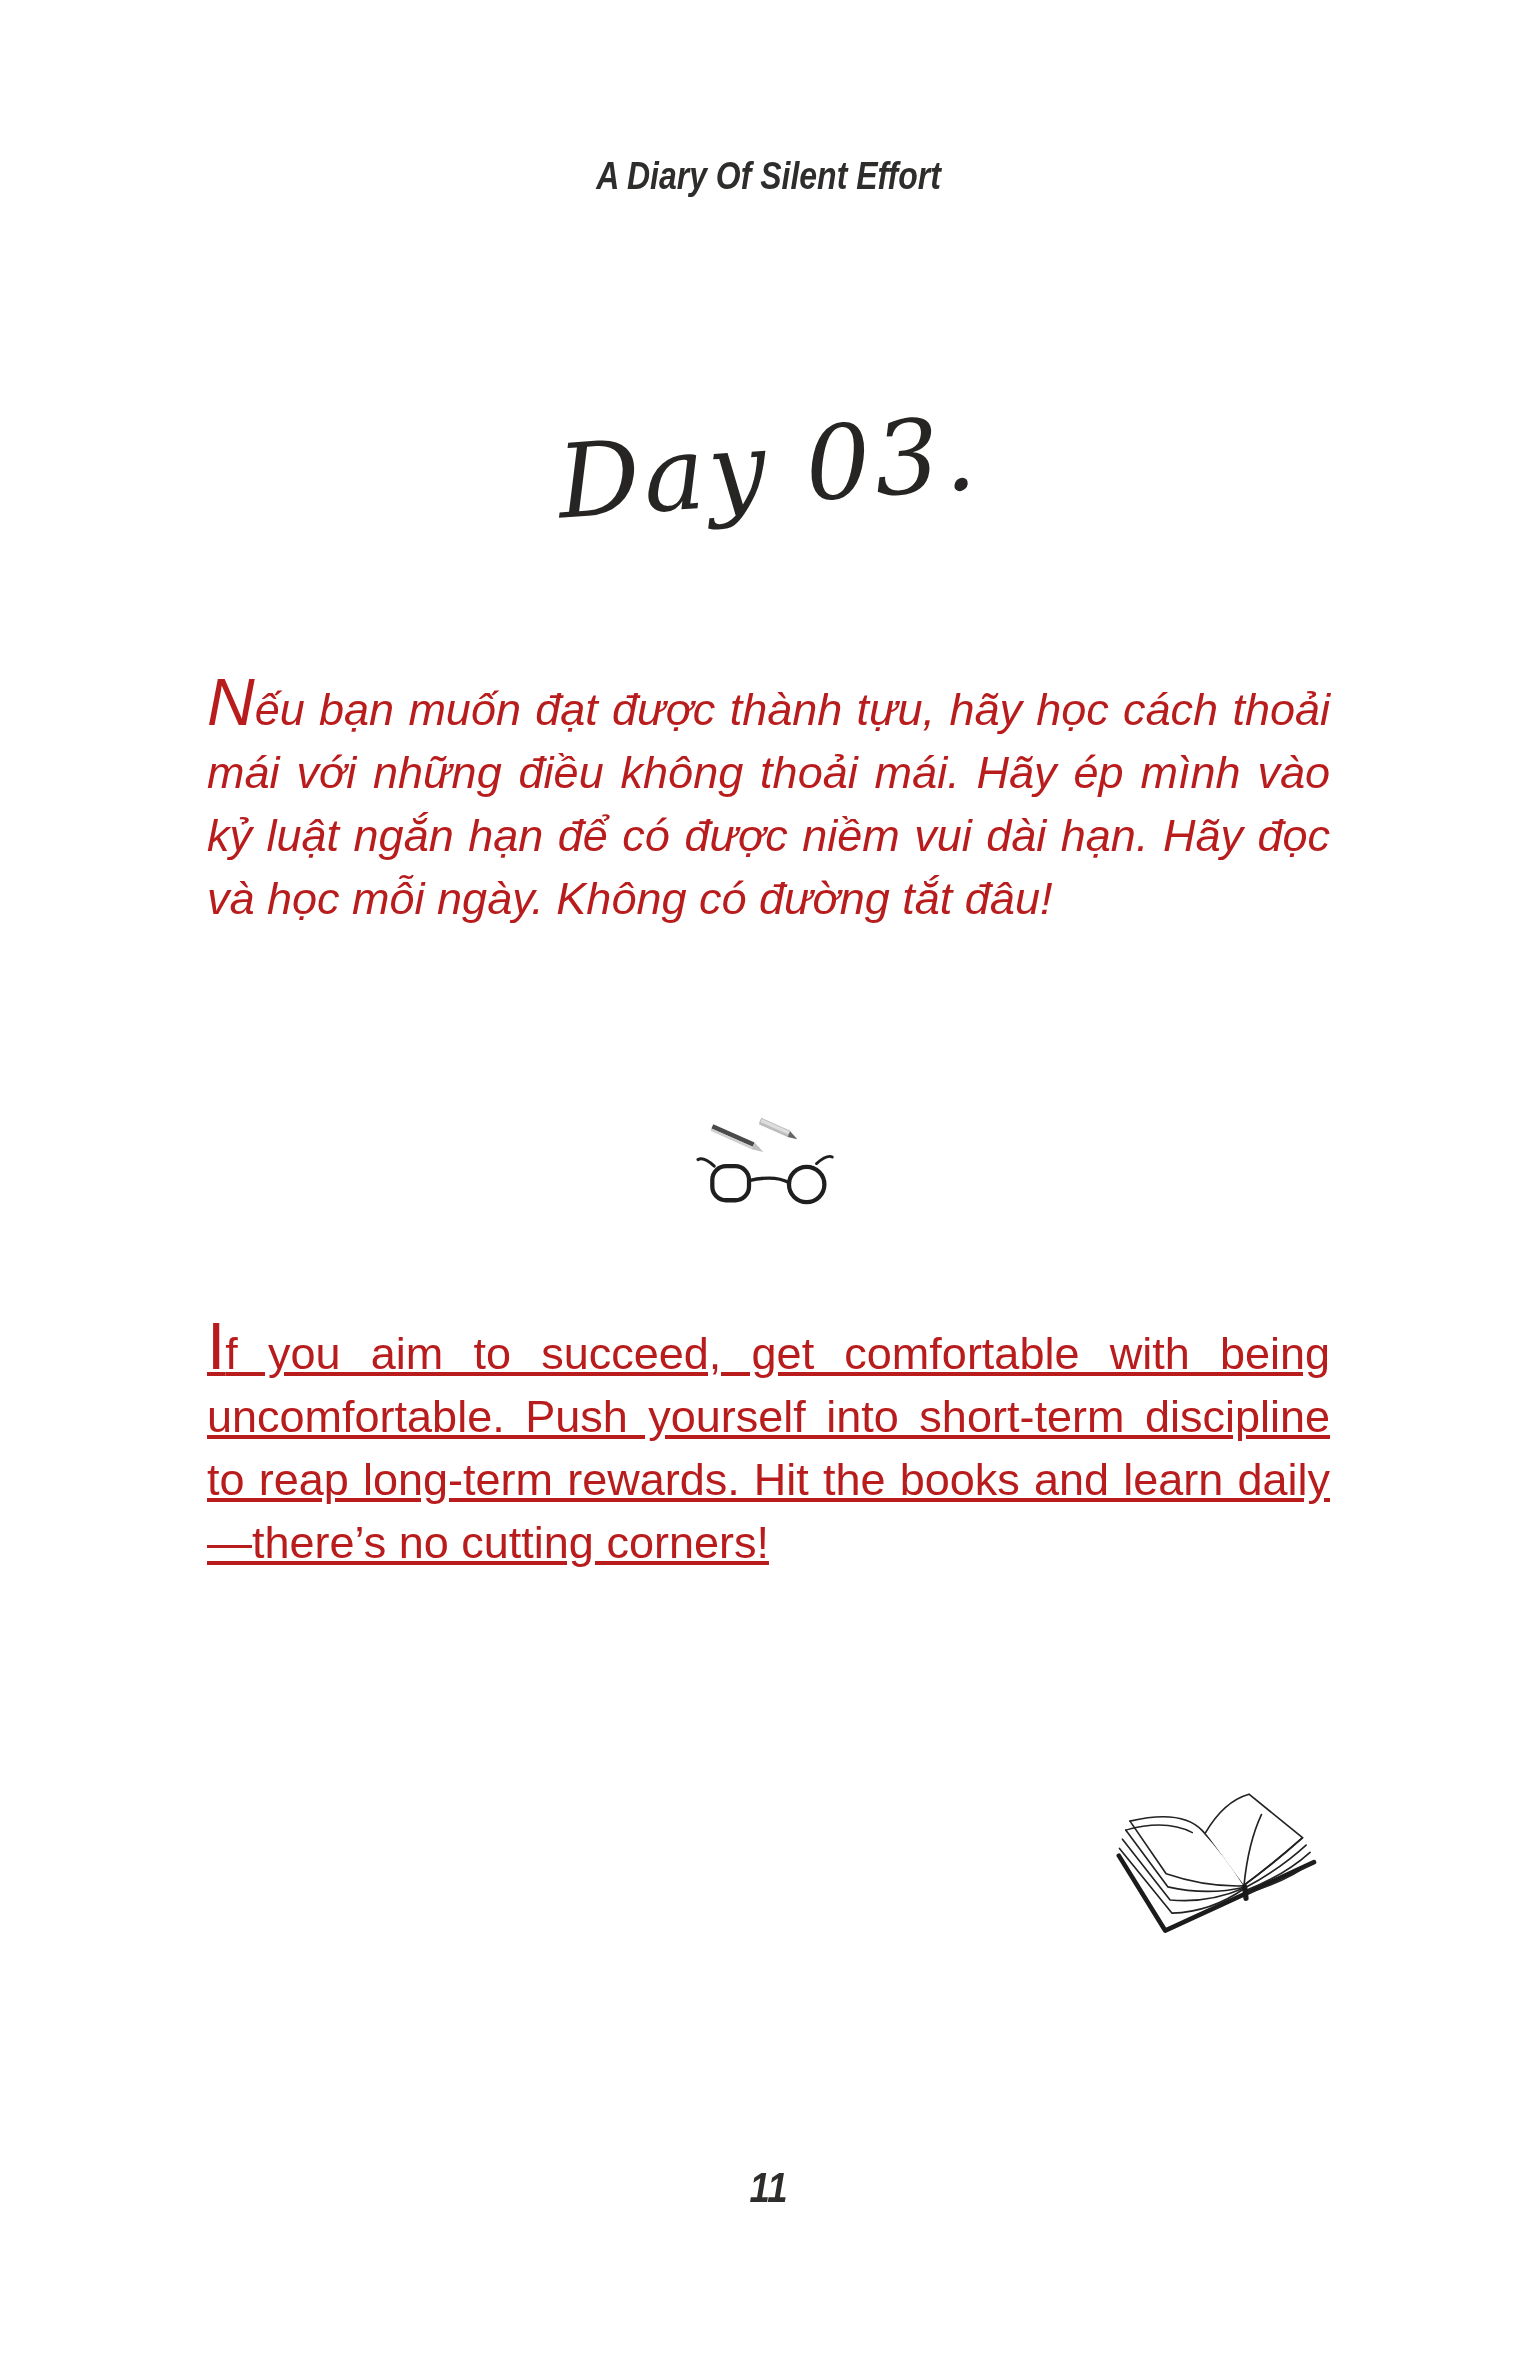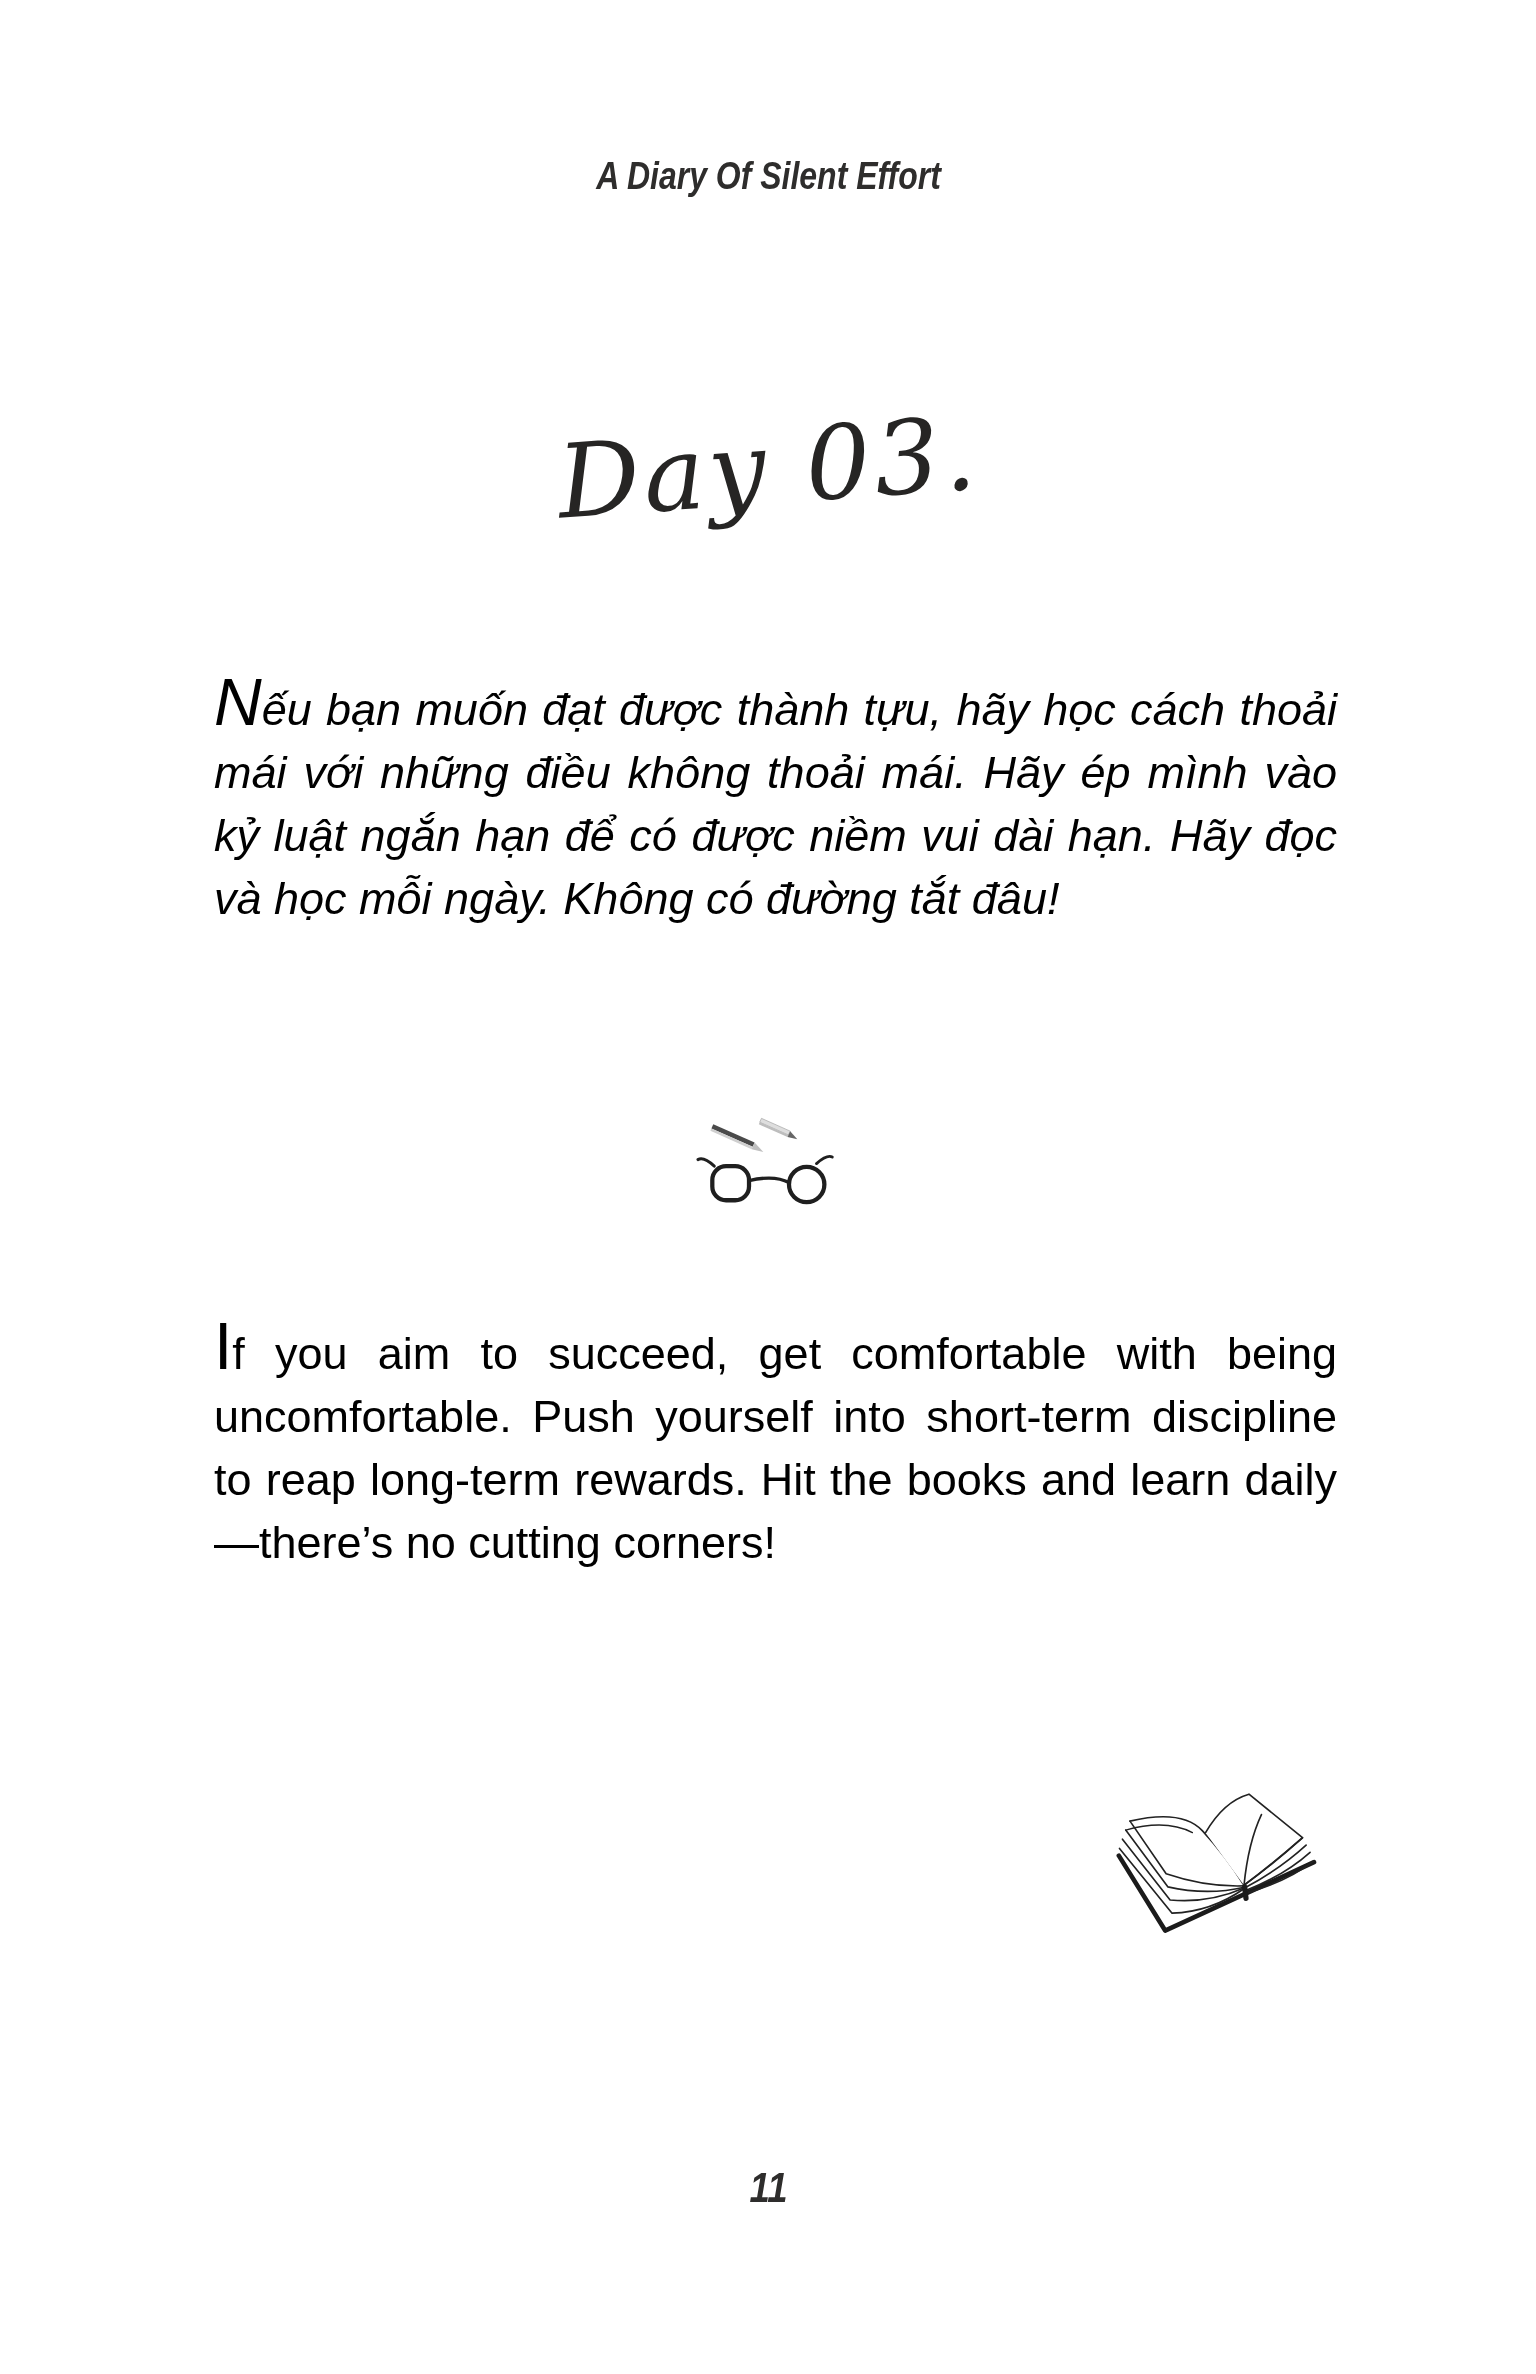--- a/index.html
+++ b/index.html
@@ -39,11 +39,11 @@
 
   .para {
     position: absolute;
-    left: 214px; width: 1123px;
+    left: 207px; width: 1123px;
     text-align: justify;
     font-size: 45px;
     line-height: 63px;
-    color: #000000;
+    color: #b91c1c;
     margin: 0;
   }
   .para.vi { top: 678px; font-style: italic; }

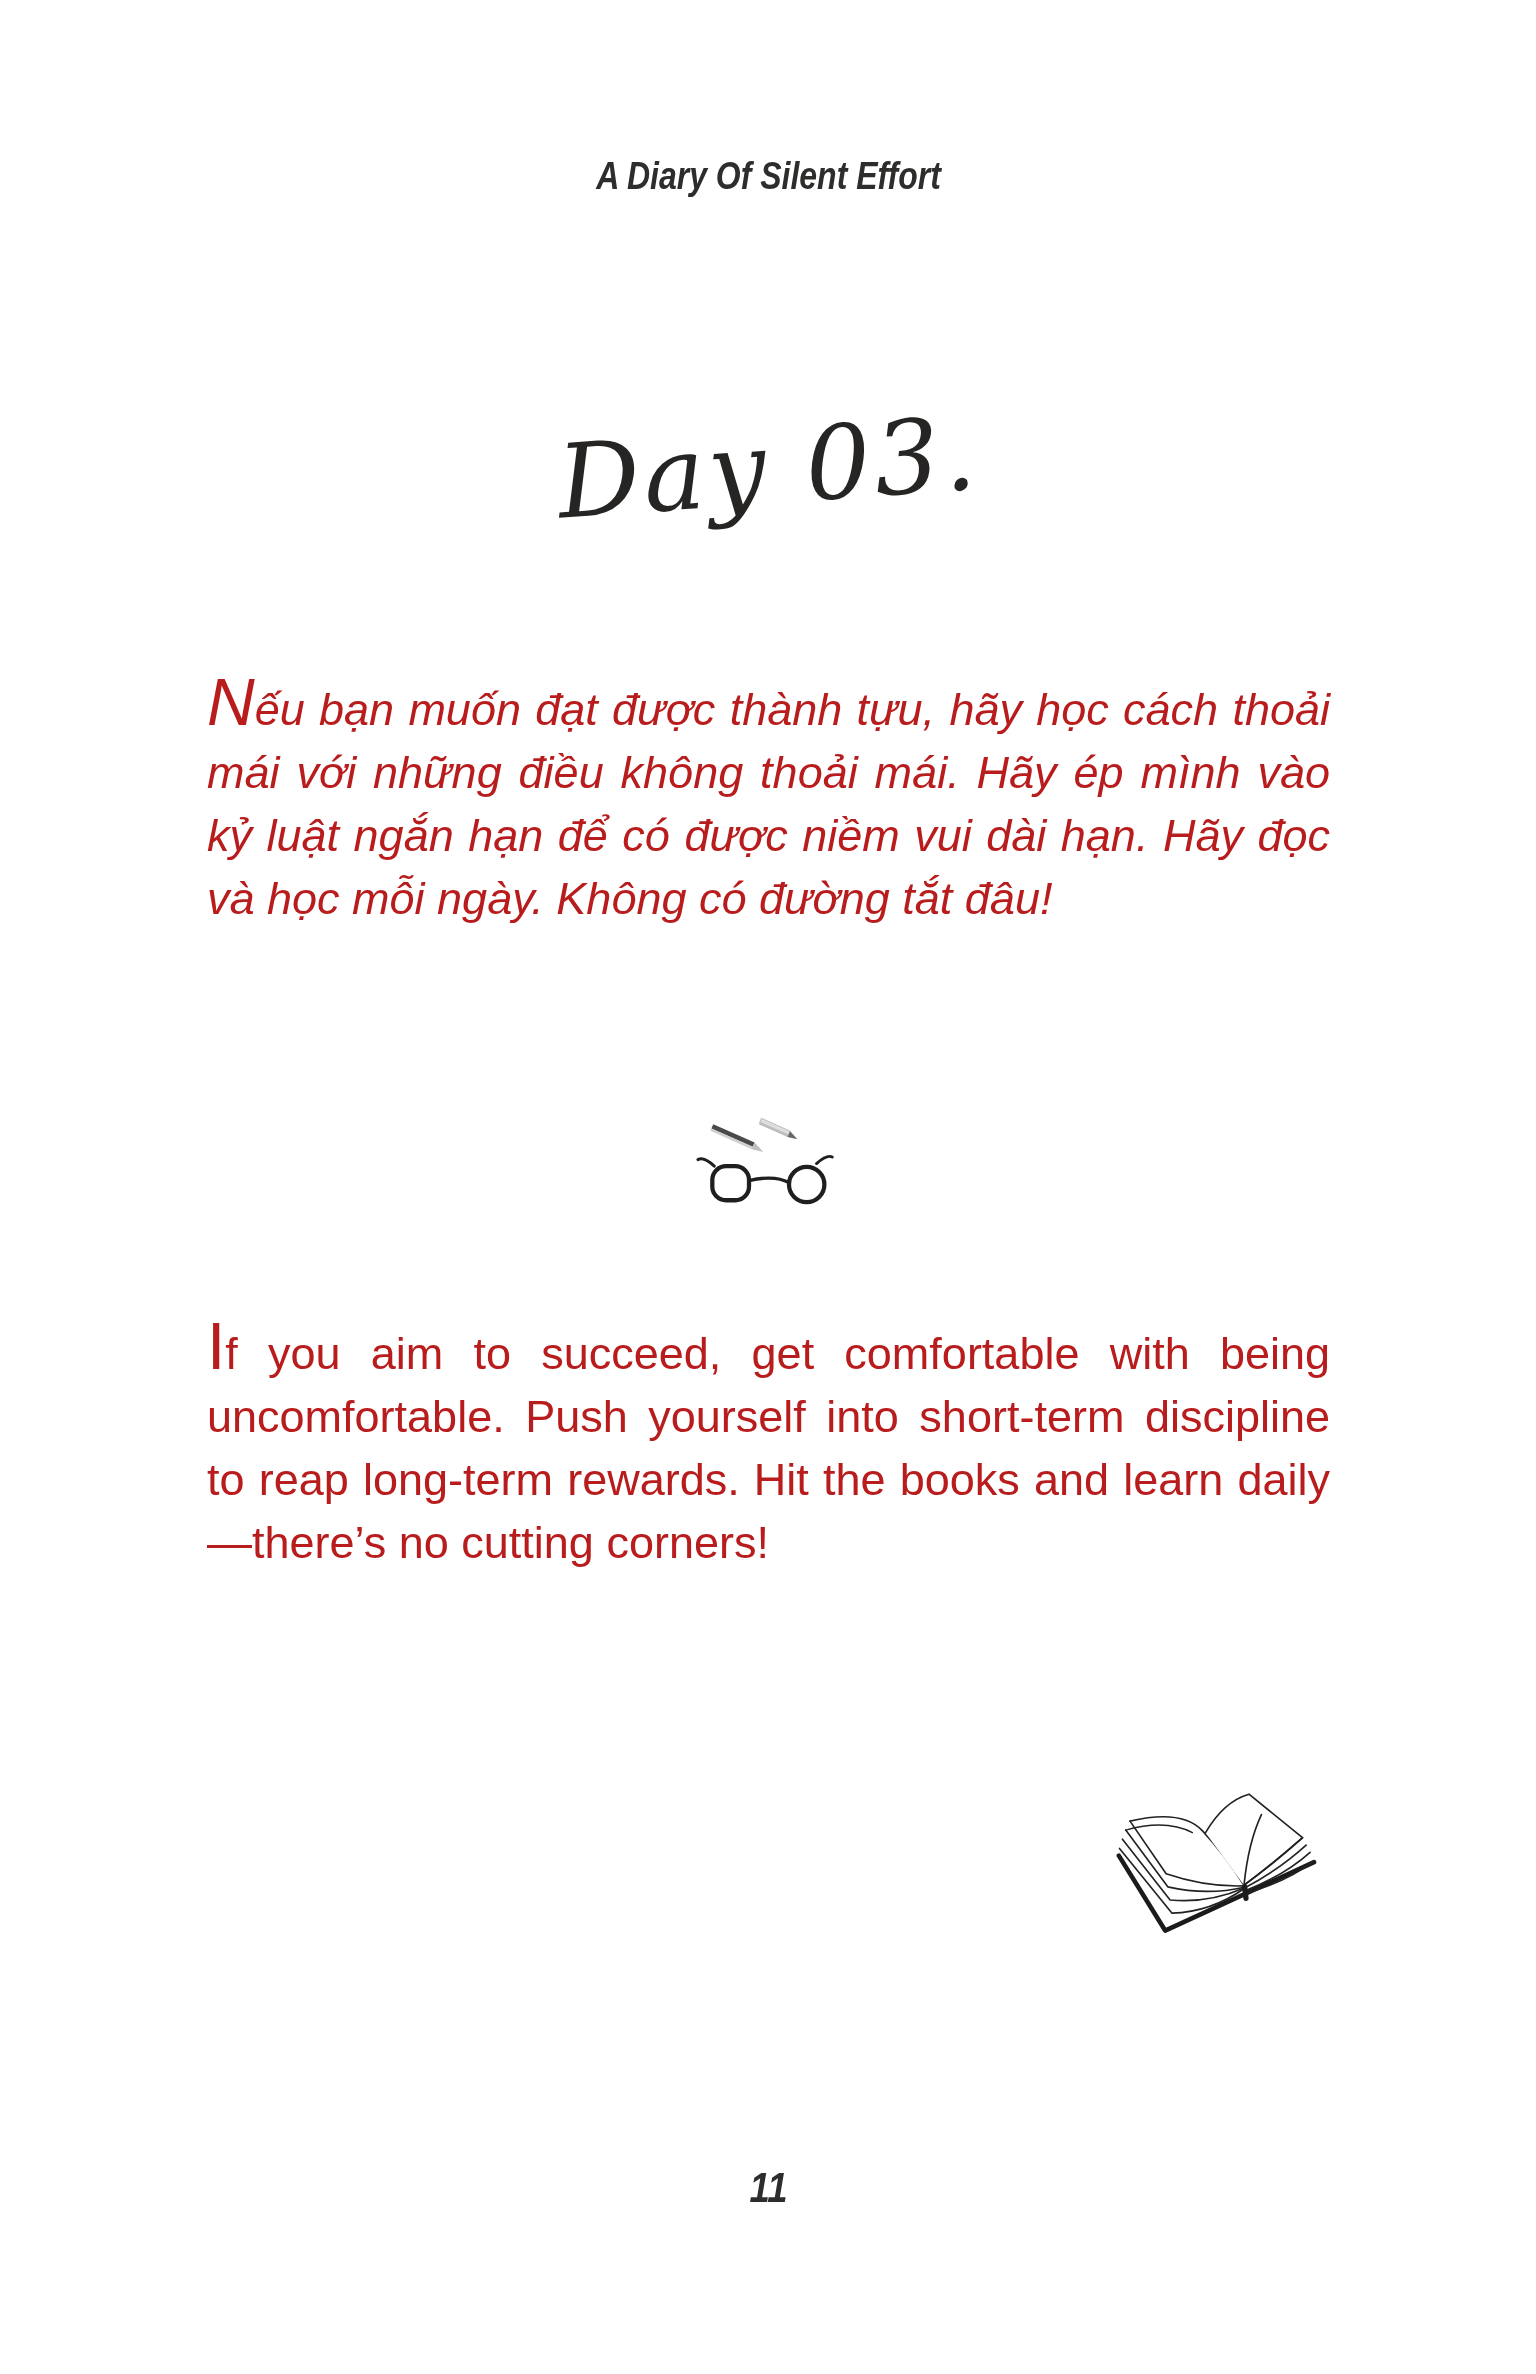--- a/index.html
+++ b/index.html
@@ -47,7 +47,7 @@
     margin: 0;
   }
   .para.vi { top: 678px; font-style: italic; }
-  .para.en { top: 1322px; font-style: normal; }
+  .para.en { top: 1322px; font-style: normal; text-decoration: underline; }
   .initial-cap {
     font-size: 66px;
     line-height: 0;

